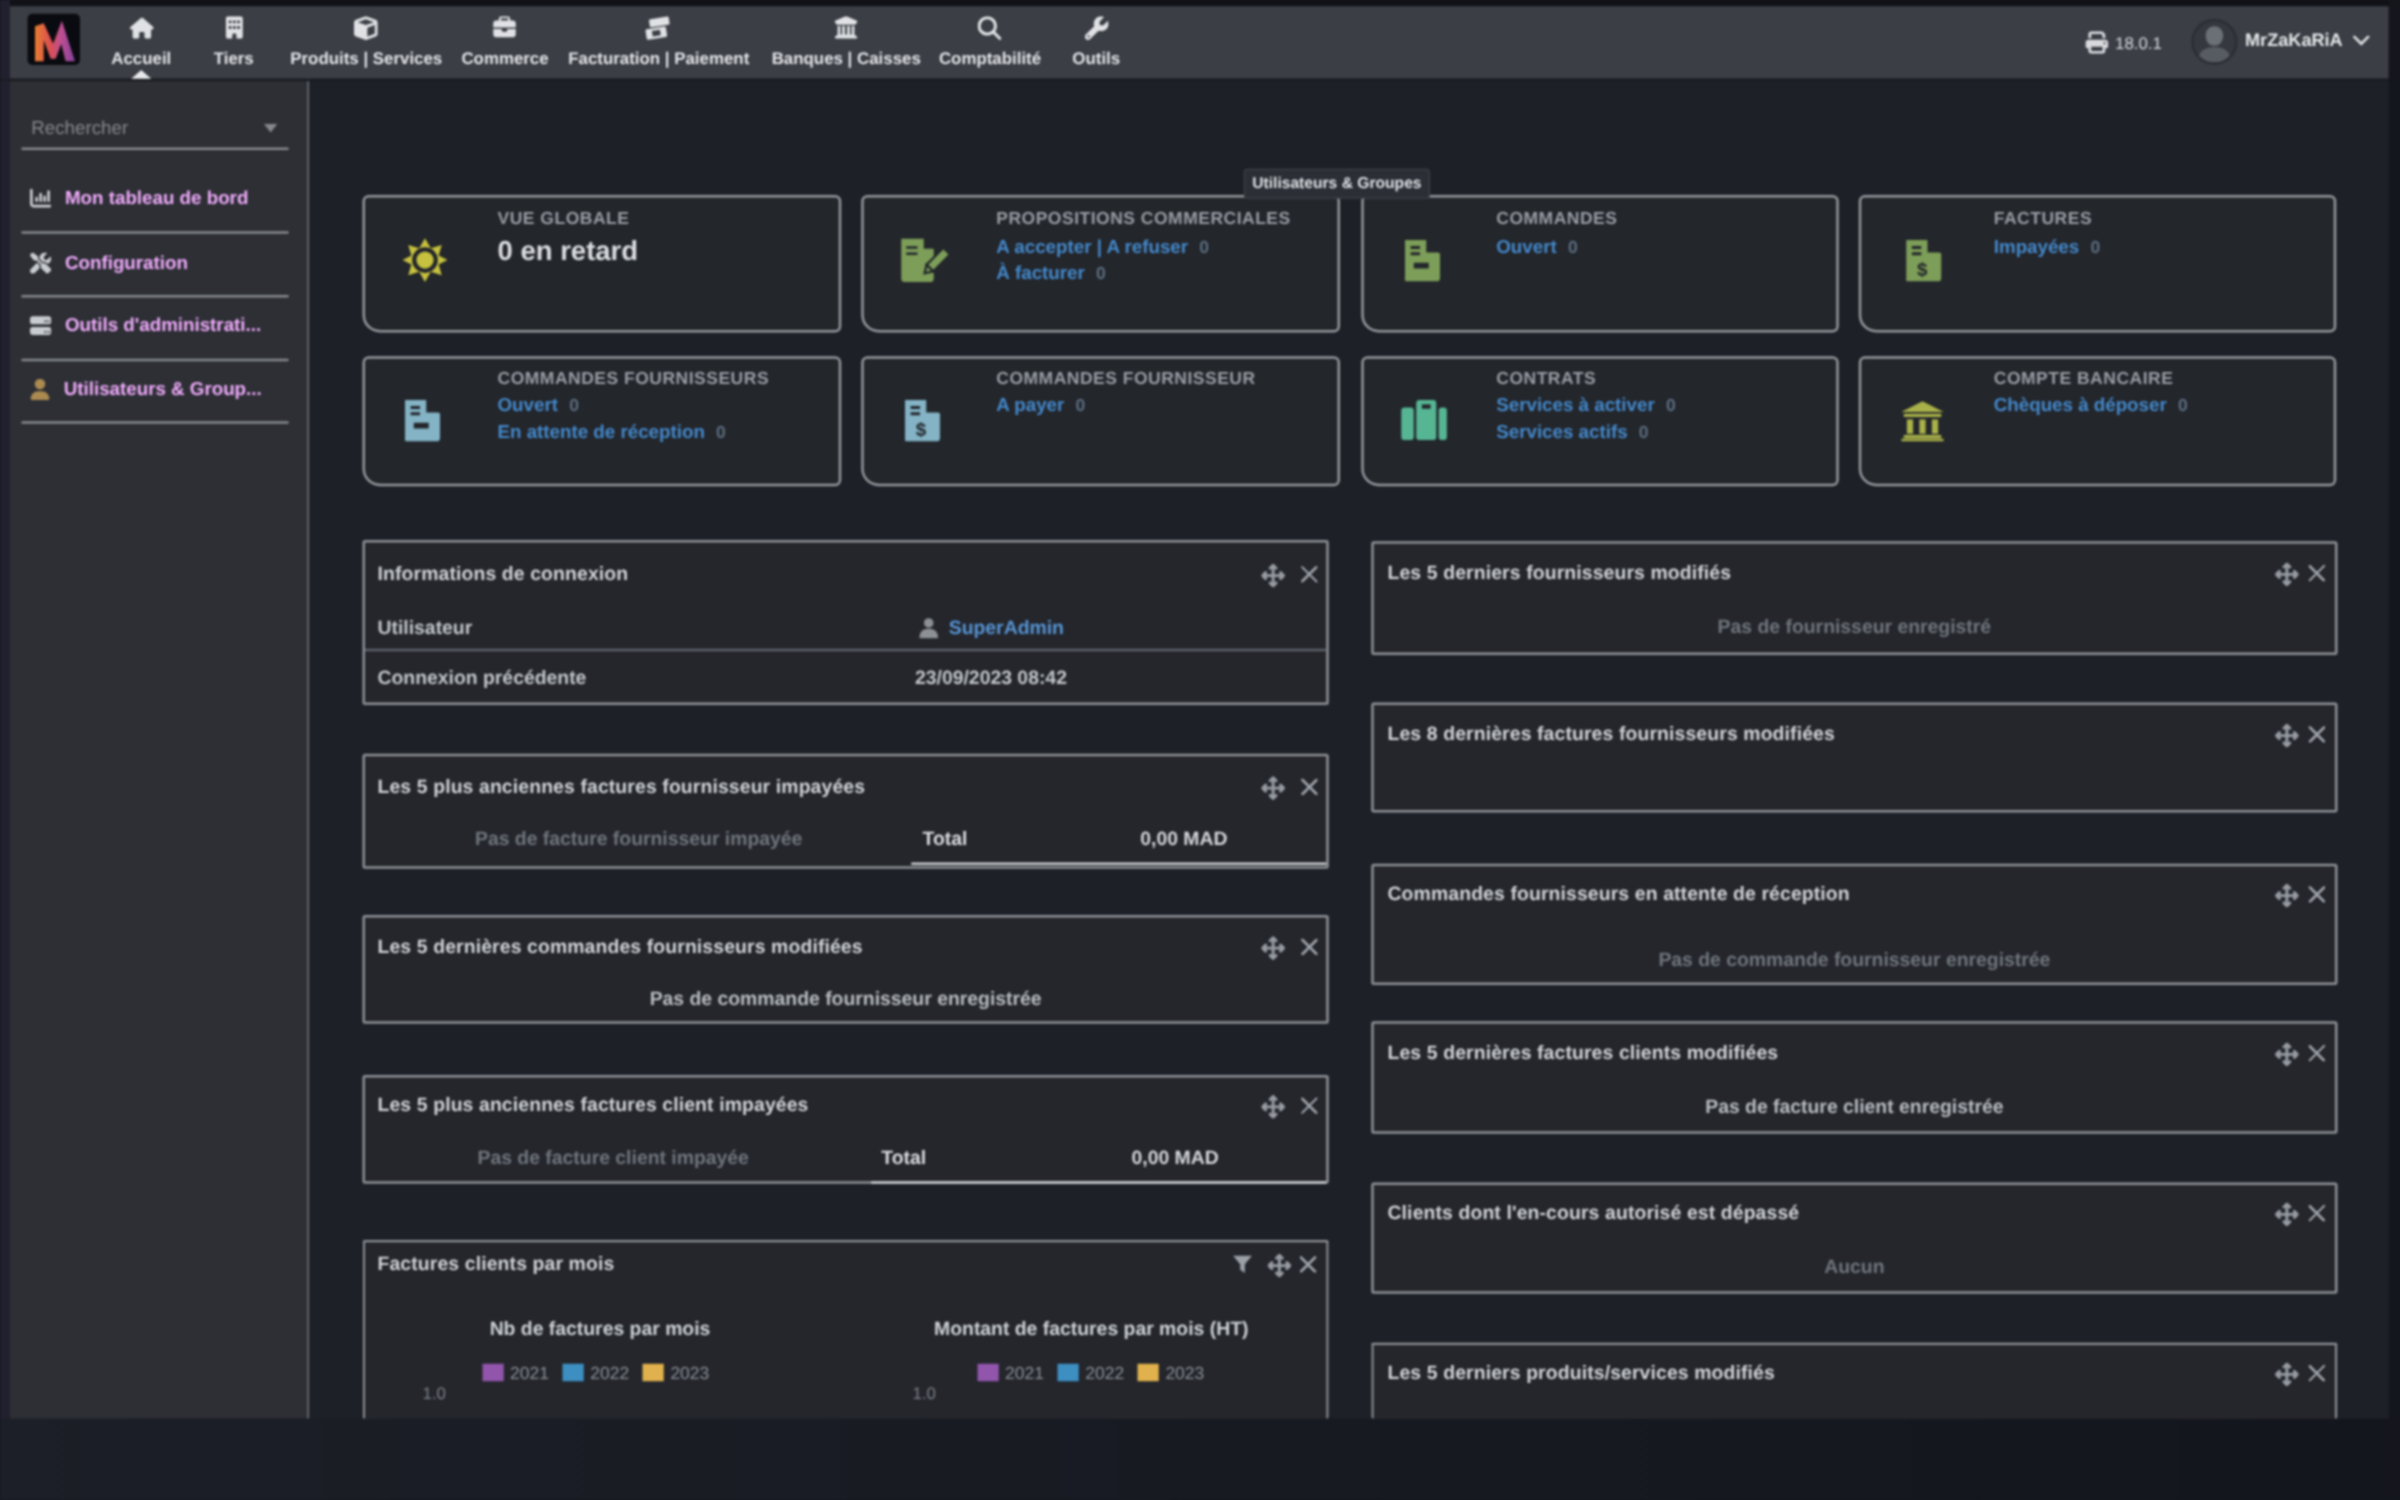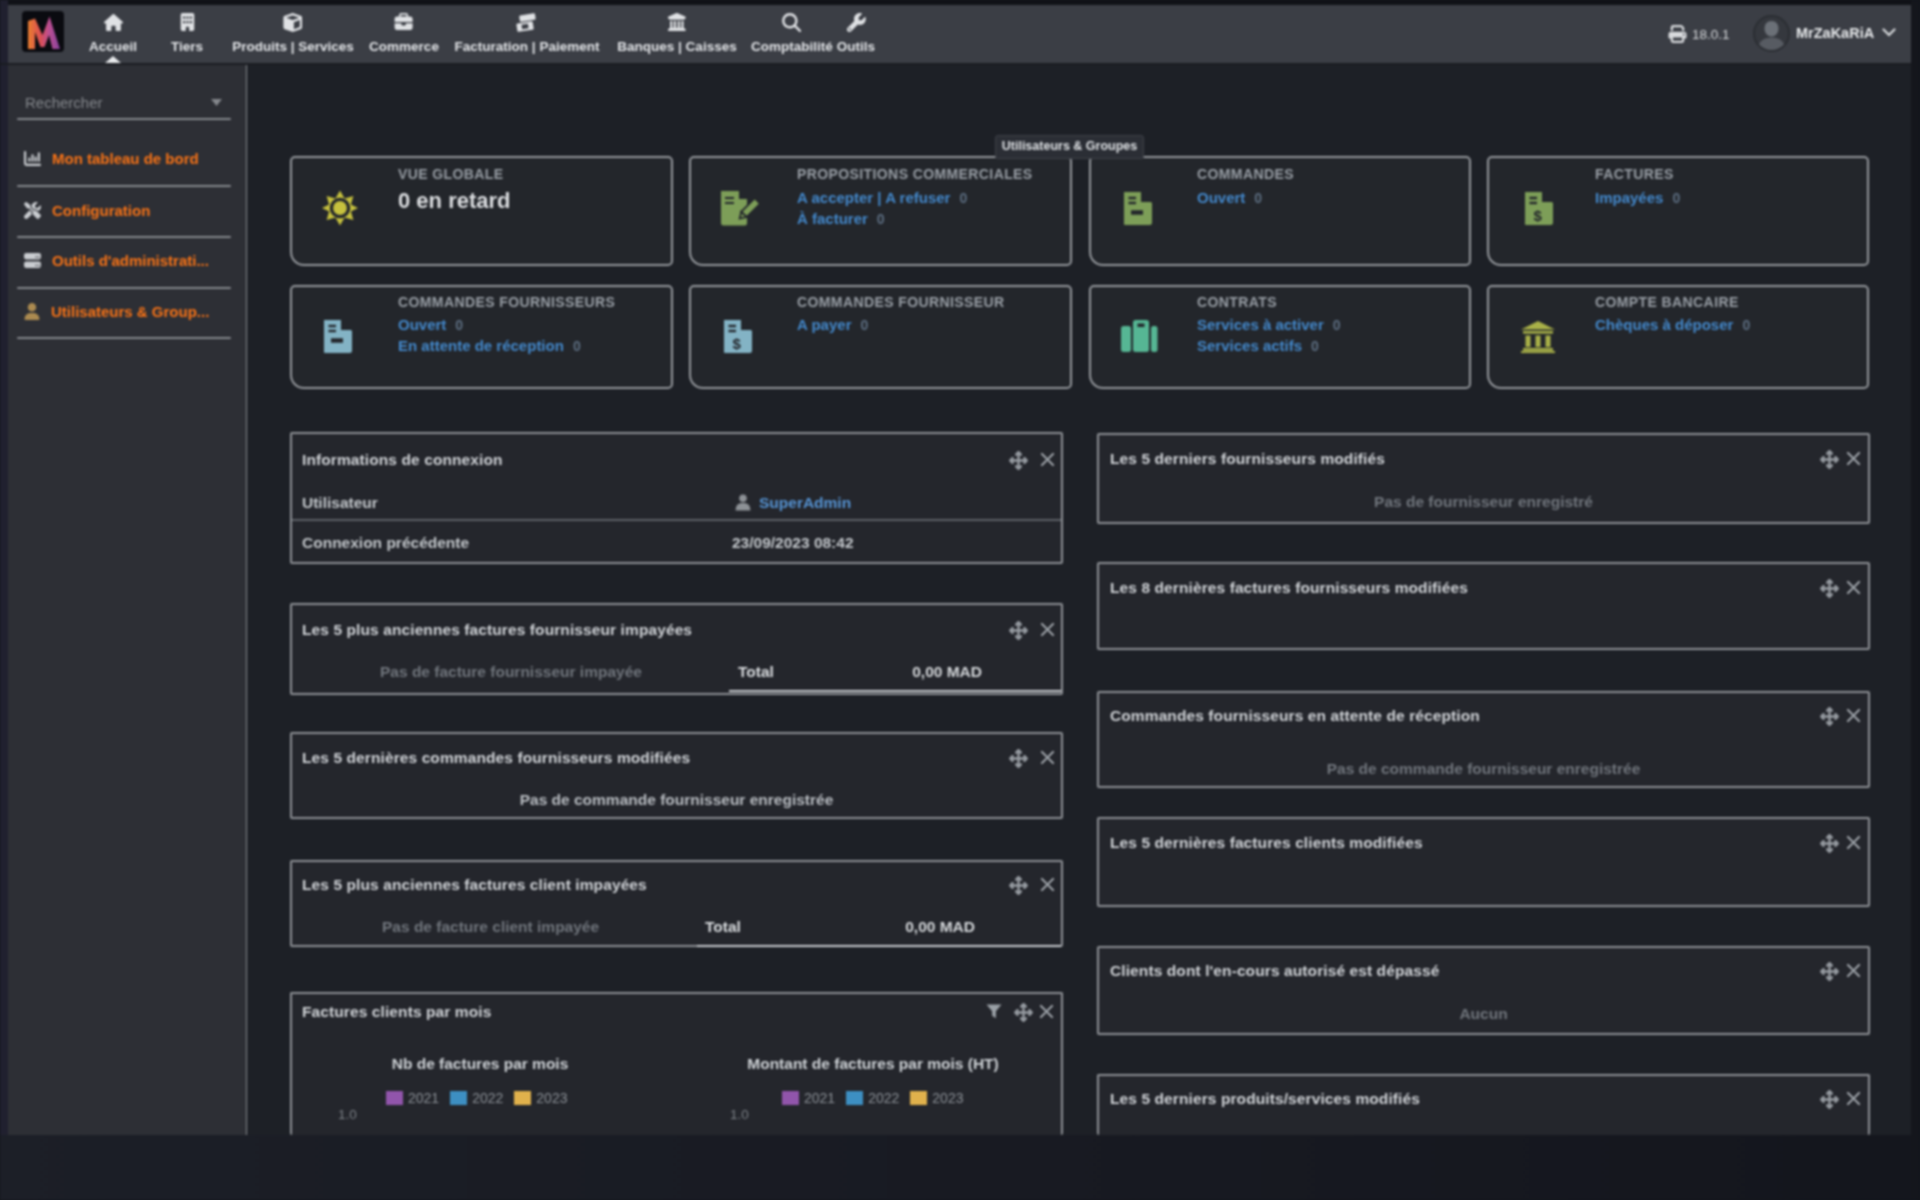--- a/index.html
+++ b/index.html
@@ -97,7 +97,7 @@
           <path fill="#dfe1e4" d="M416 208c0 45.9-14.9 88.3-40 122.7L502.6 457.4c12.5 12.5 12.5 32.8 0 45.3s-32.8 12.5-45.3 0L330.7 376c-34.4 25.2-76.8 40-122.7 40C93.1 416 0 322.9 0 208S93.1 0 208 0S416 93.1 416 208zM208 352a144 144 0 1 0 0-288 144 144 0 1 0 0 288z"></path>
         </svg>
       </div>Comptabilité</div>
-<div class="mitem" style="left:856px;"><div class="ic">
+<div class="mitem" style="left:877px;"><div class="ic">
         <svg width="19" height="19" viewBox="0 0 512 512">
           <path fill="#dfe1e4" d="M352 320c88.4 0 160-71.6 160-160c0-15.3-2.2-30.1-6.2-44.2c-3.1-10.8-16.4-13.2-24.3-5.3l-76.8 76.8c-3 3-7.1 4.7-11.3 4.7H336c-8.8 0-16-7.2-16-16V118.6c0-4.2 1.7-8.3 4.7-11.3l76.8-76.8c7.9-7.9 5.4-21.2-5.3-24.3C382.1 2.2 367.3 0 352 0C263.6 0 192 71.6 192 160c0 19.1 3.4 37.5 9.5 54.5L19.9 396.1C7.2 408.8 0 426.1 0 444.1C0 481.6 30.4 512 67.9 512c18 0 35.3-7.2 48-19.9L297.5 310.5c17 6.2 35.4 9.5 54.5 9.5zM80 408a24 24 0 1 1 0 48 24 24 0 1 1 0-48z"></path>
         </svg>

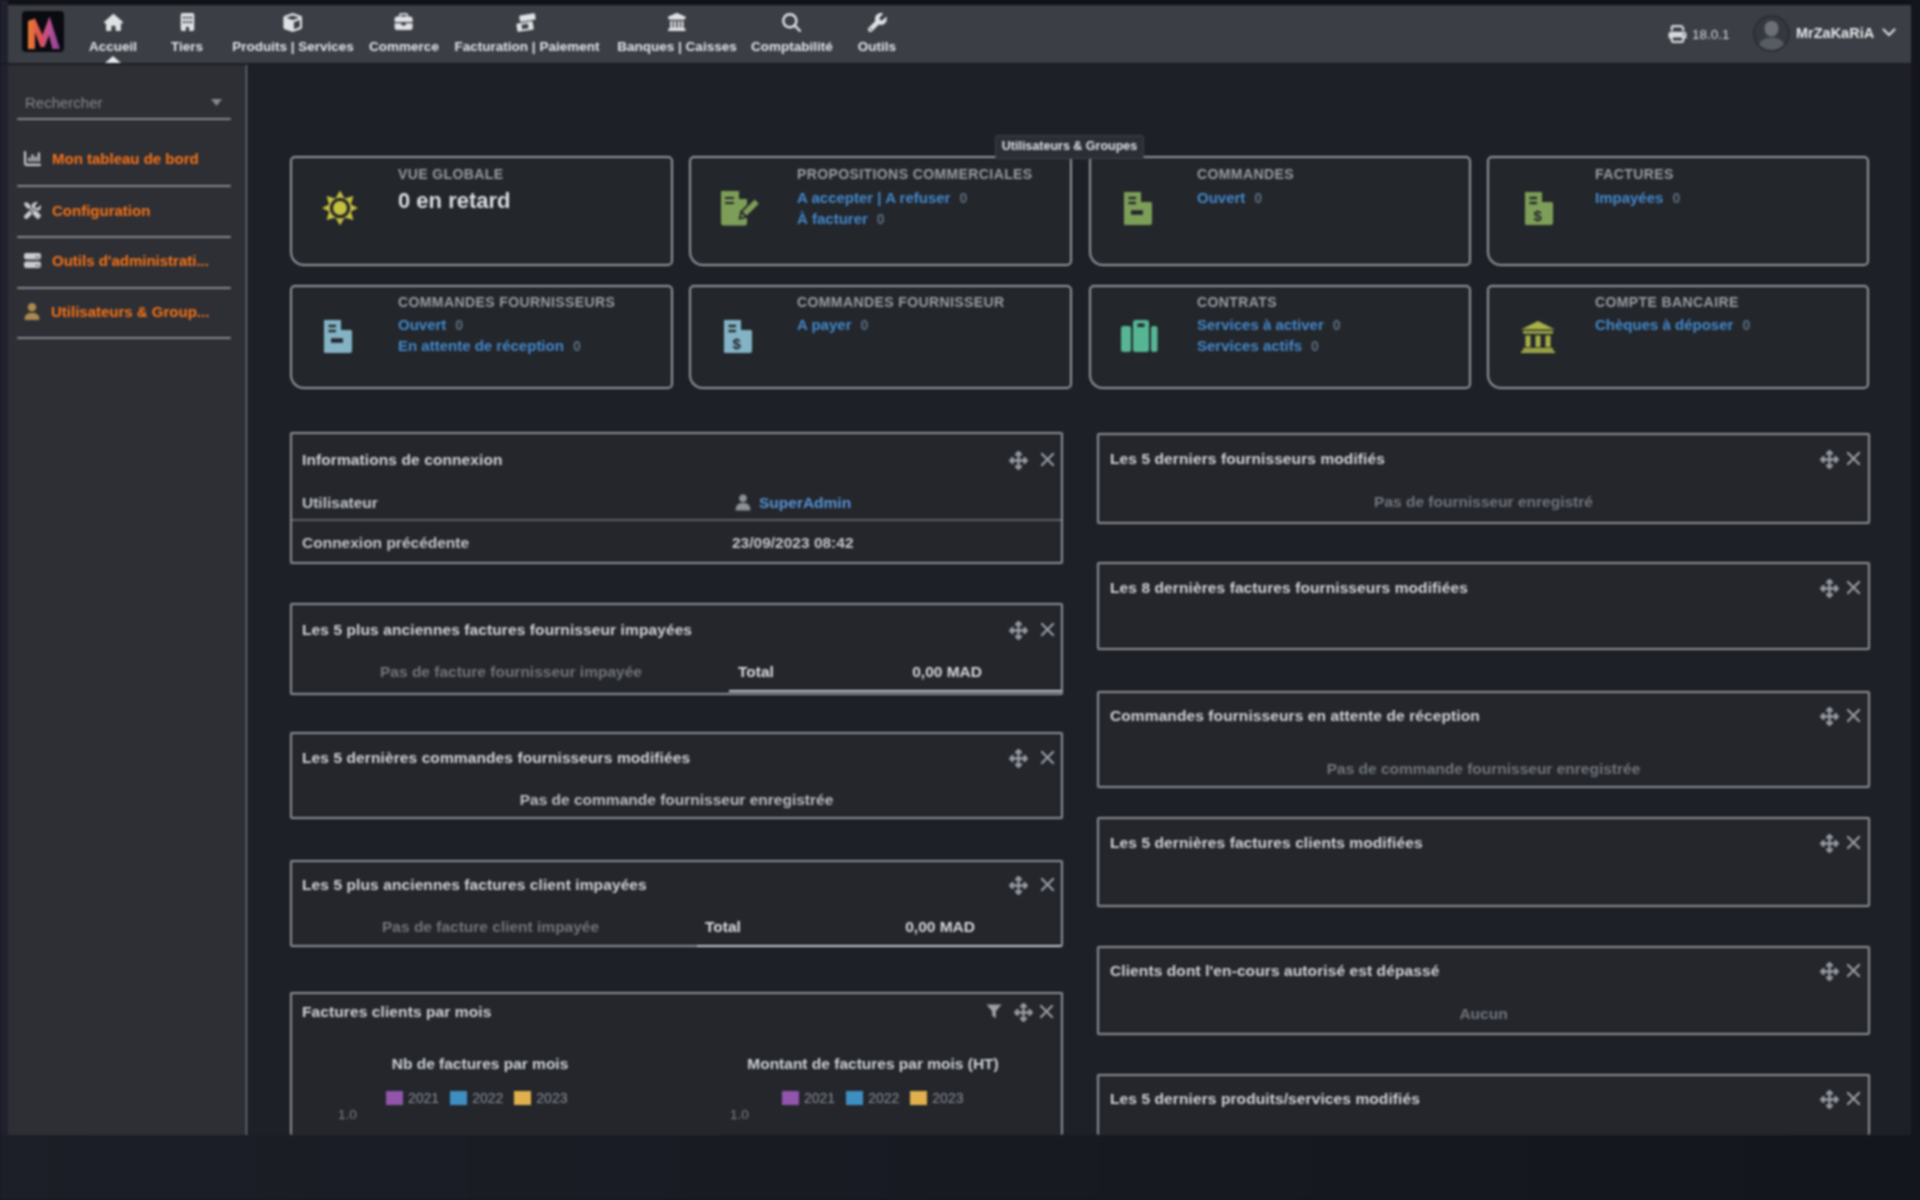--- a/index.html
+++ b/index.html
@@ -13,7 +13,7 @@
 .mitem{position:absolute;top:10px;text-align:center;color:#e3e5e8;font-size:13.5px;font-weight:bold;transform:translateX(-50%);}
 .mitem .ic{height:24px;display:flex;align-items:center;justify-content:center;margin-bottom:5px;}
 .tri{position:absolute;width:0;height:0;border-left:8px solid transparent;border-right:8px solid transparent;border-bottom:7px solid #e8eaec;}
-.sideitem{position:absolute;left:24px;color:#f97316;font-size:15px;font-weight:bold;display:flex;align-items:center;gap:11px;}
+.sideitem{position:absolute;left:24px;color:#f0abfc;font-size:15px;font-weight:bold;display:flex;align-items:center;gap:11px;}
 .sep{position:absolute;left:17px;width:214px;height:2px;background:#85888d;border-radius:1px;}
 .box{position:absolute;background:#23262b;border:2px solid #94979c;border-radius:5px 5px 5px 14px;box-sizing:border-box;}
 .btitle{position:absolute;color:#989ea5;font-weight:bold;font-size:14px;letter-spacing:.4px;}

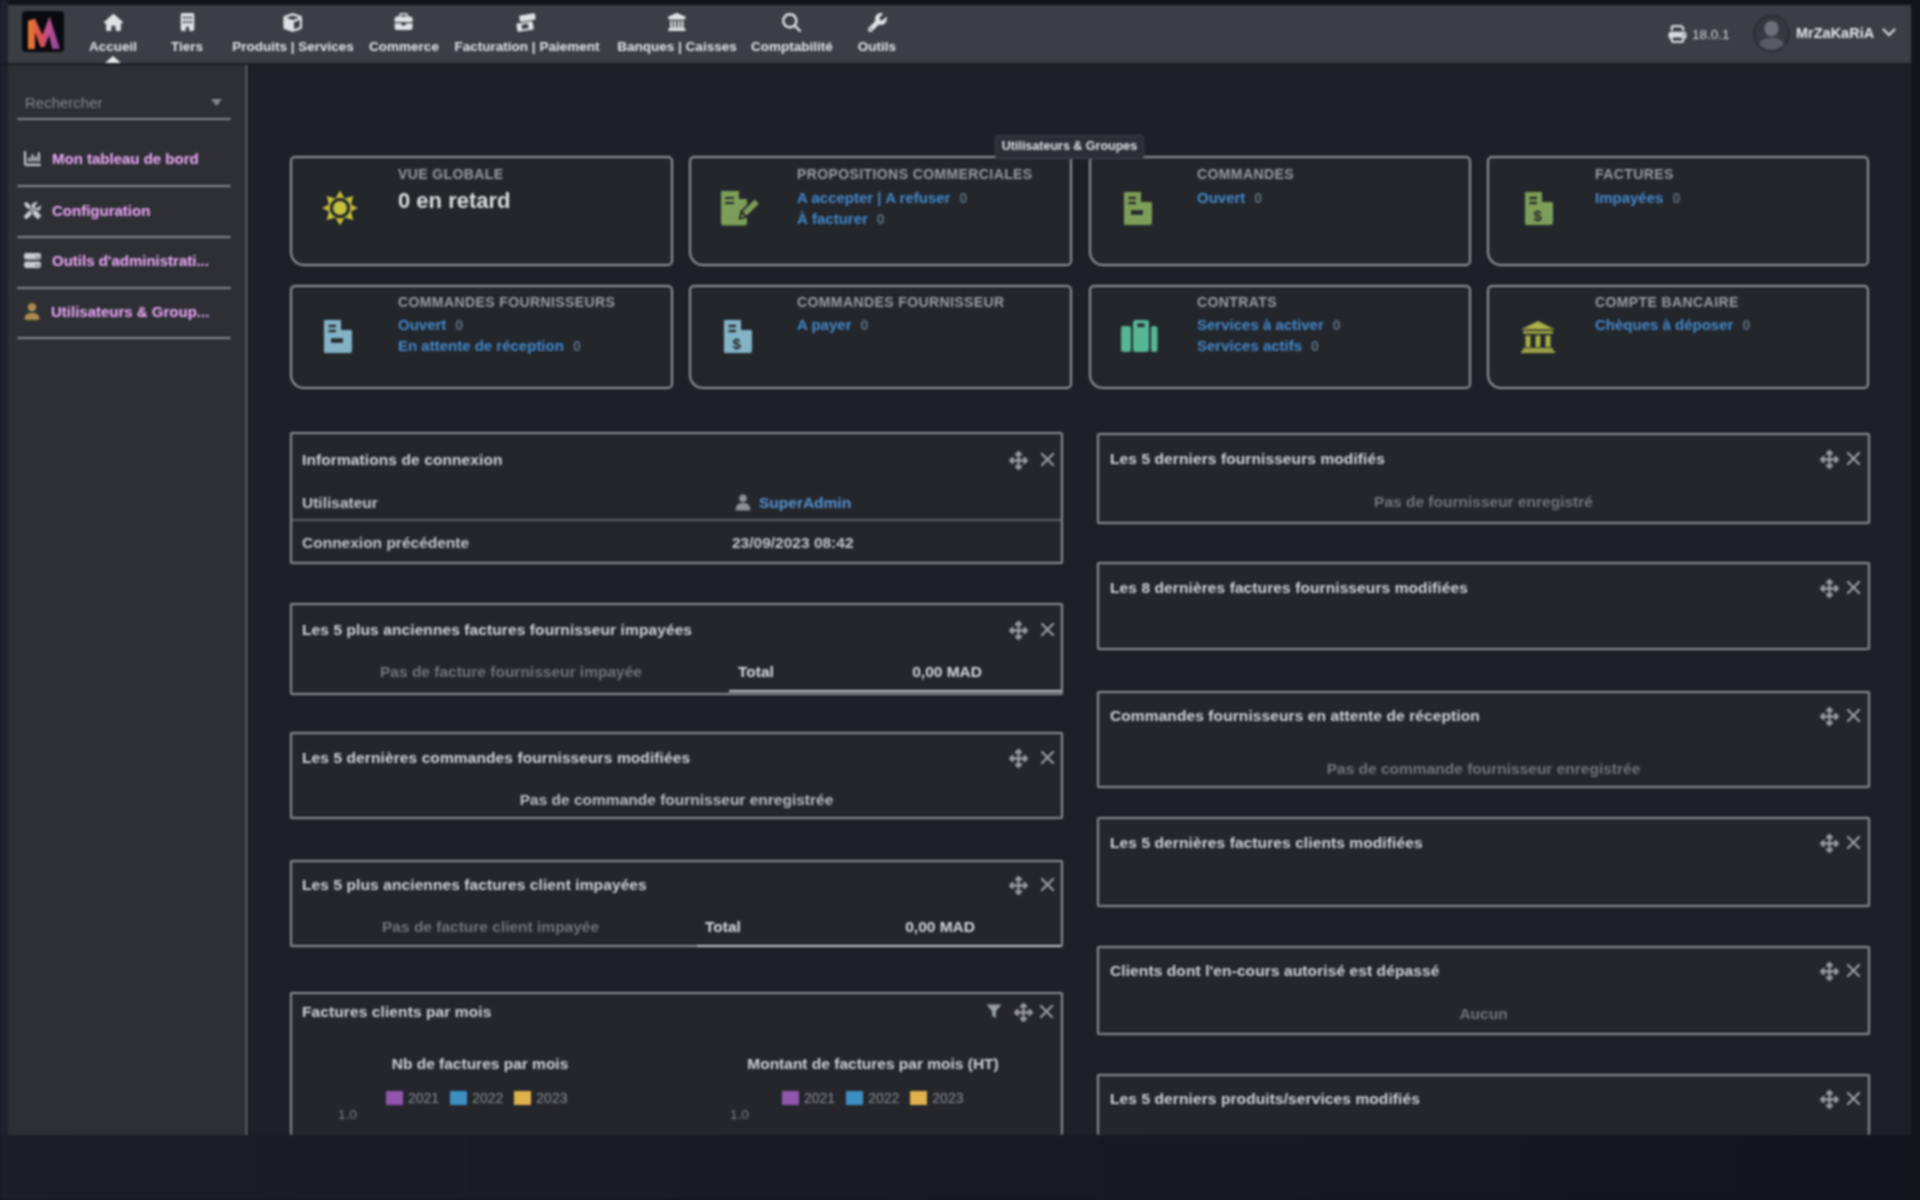--- a/index.html
+++ b/index.html
@@ -393,6 +393,7 @@
       </svg>
     </div>
     <div class="abs xx" style="left:1847px;top:836px;"></div>
+<div class="ctr britetxt" style="left:1097px;width:773px;top:877px;">Pas de facture client enregistrée</div>
 
 <div class="widget" style="left:1097px;top:946px;width:773px;height:89px;"></div>
 <div class="wtxt abs" style="left:1110px;top:962px;color:#d0d3d7;font-size:15.5px;">Clients dont l'en-cours autorisé est dépassé</div>

